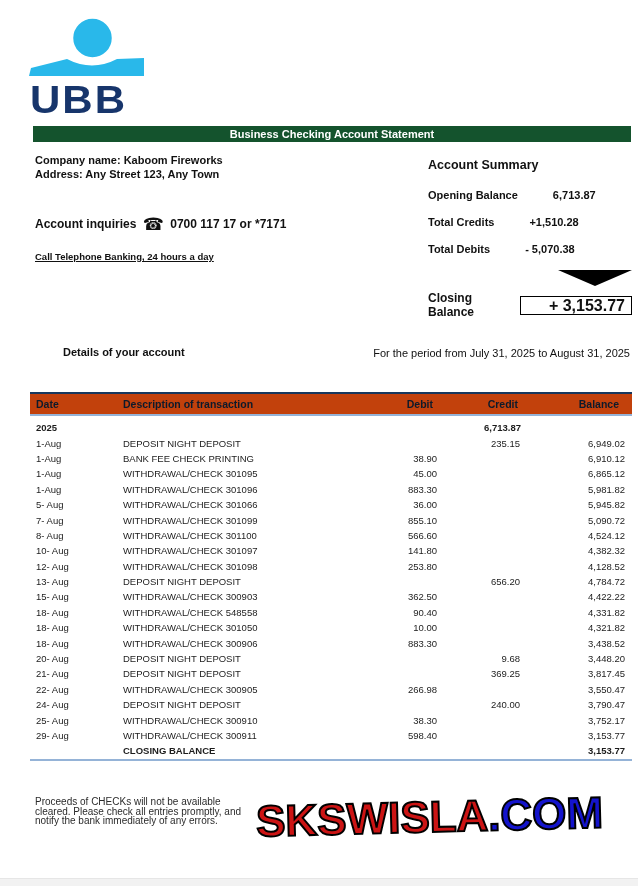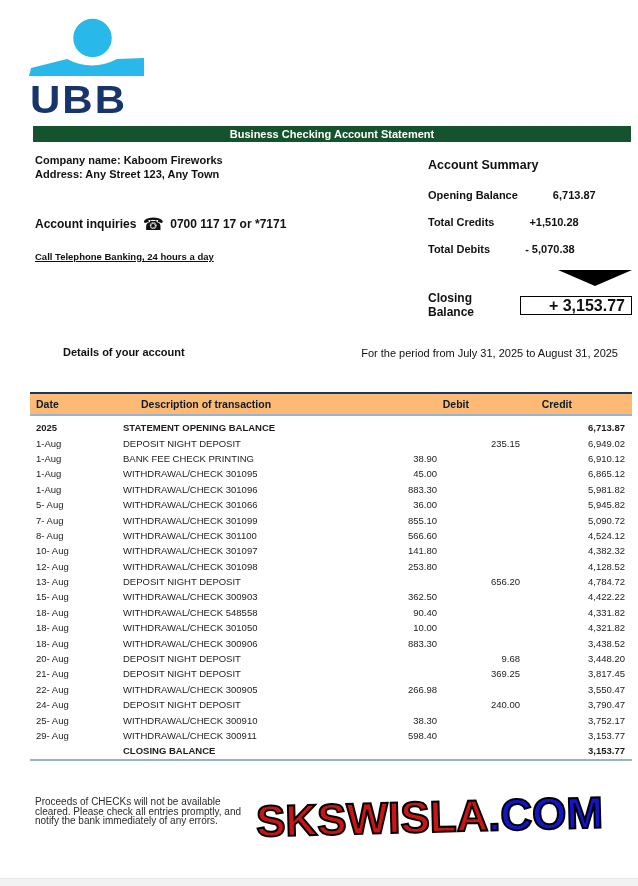--- a/index.html
+++ b/index.html
@@ -45,7 +45,7 @@
   }
   
   .details-title{position:absolute;left:35px;top:346px;font-size:11px;font-weight:bold;margin-left:28px;}
-  .period{position:absolute;right:20px;top:347px;font-size:11px;}
+  .period{position:absolute;right:8px;top:347px;font-size:11px;}
   
   .table{position:absolute;left:30px;top:392px;width:602px;}
   .thead{

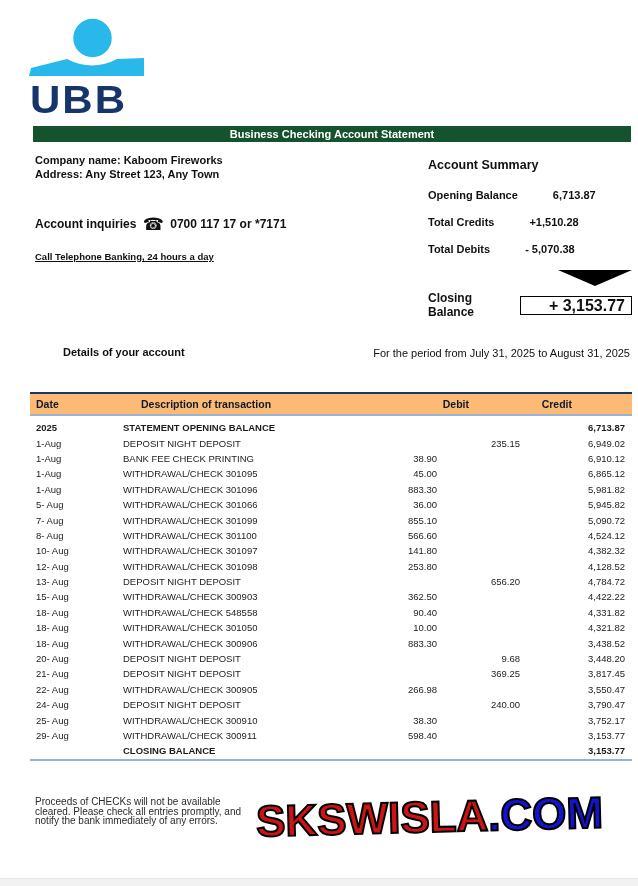--- a/index.html
+++ b/index.html
@@ -50,8 +50,8 @@
   .table{position:absolute;left:30px;top:392px;width:602px;}
   .thead{
     display:grid;grid-template-columns:93px 232px 88px 85px 104px;
-    background:#fdba74;border-top:2px solid #17375D;border-bottom:2px solid #95B3D7;
-    height:20px;align-items:center;font-size:10.5px;font-weight:bold;color:#0d1a2b;gap:18px;
+    background:#c2410c;border-top:2px solid #17375D;border-bottom:2px solid #95B3D7;
+    height:20px;align-items:center;font-size:10.5px;font-weight:bold;color:#0d1a2b;
   }
   .thead .h-date{padding-left:6px;}
   .thead .h-num{text-align:right;}

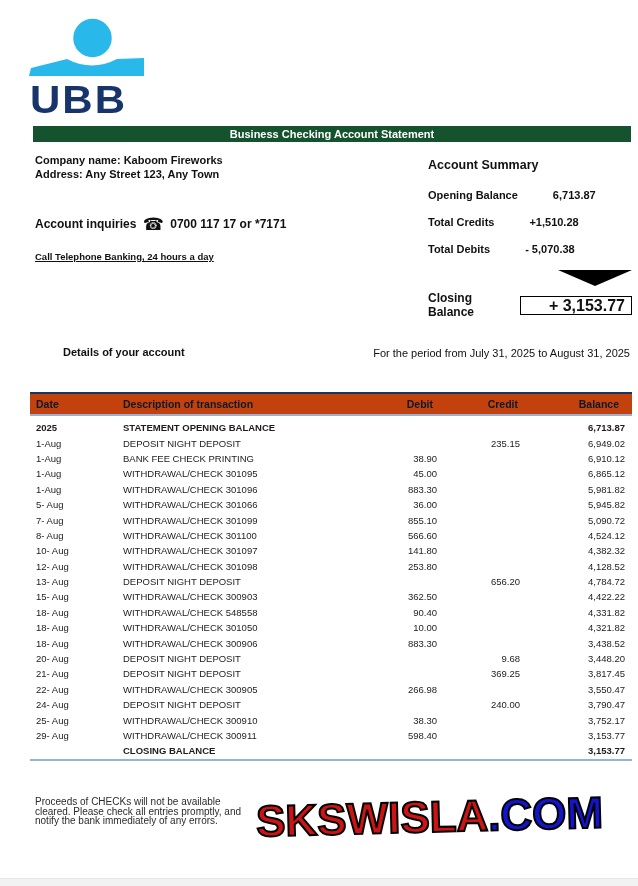--- a/index.html
+++ b/index.html
@@ -149,7 +149,6 @@
   <div class="tbody" id="tbody">
   <div class="trow bold">
     <div class="c date">2025</div>
-    <div class="c desc">STATEMENT OPENING BALANCE</div>
     <div class="c num debit"></div>
     <div class="c num credit"></div>
     <div class="c num balance">6,713.87</div>

